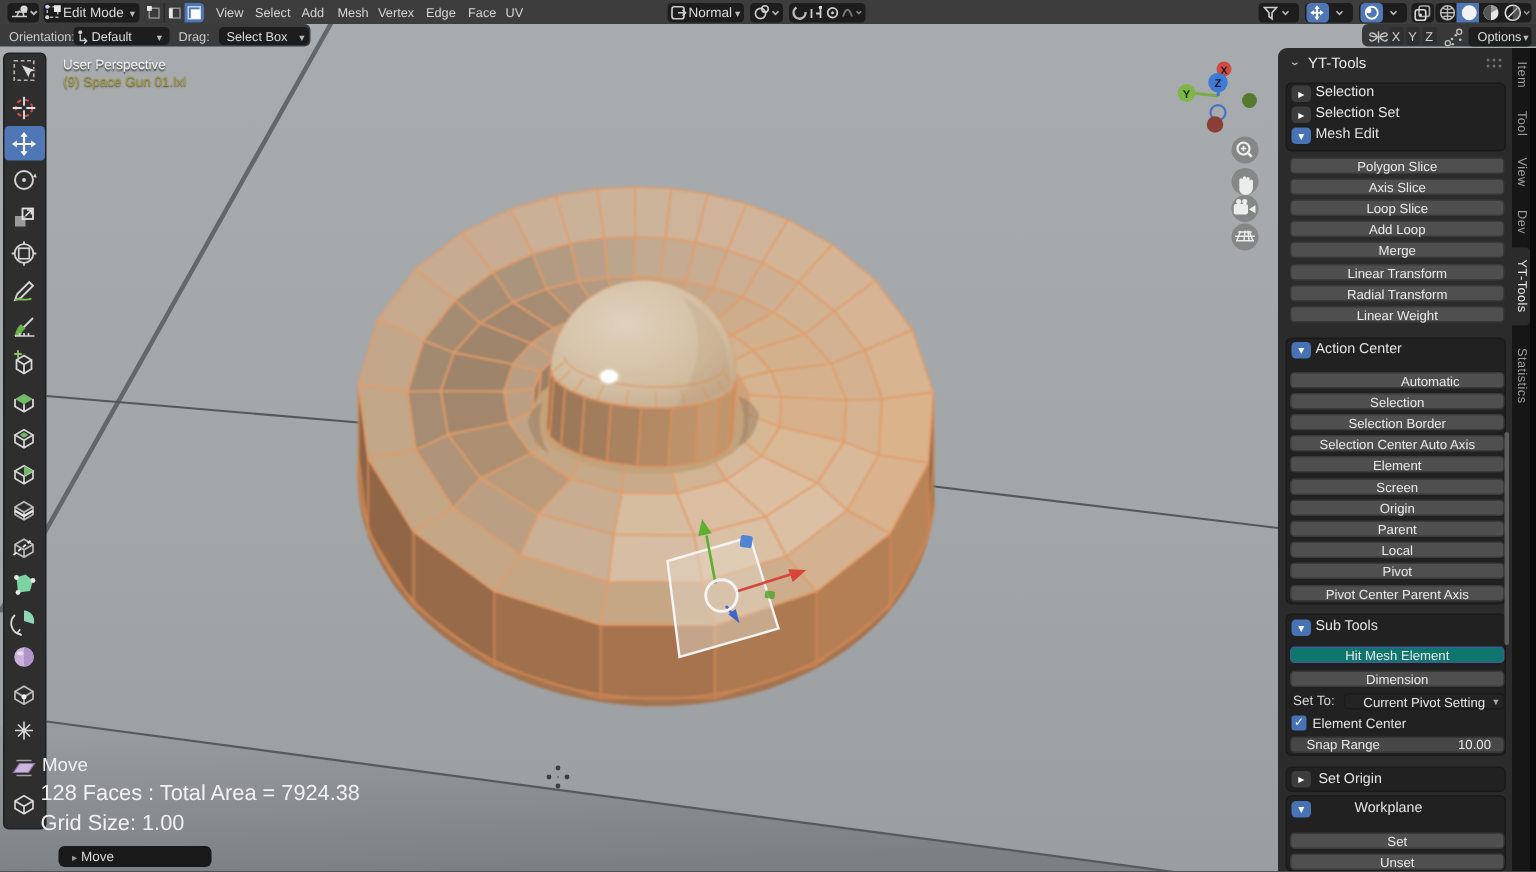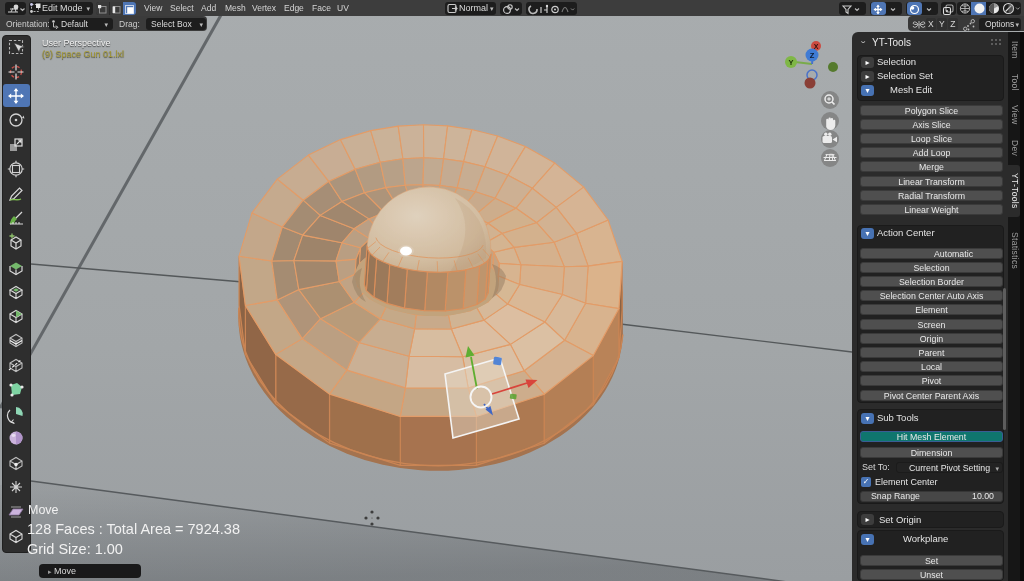--- a/index.html
+++ b/index.html
@@ -509,7 +509,7 @@
 <div class="tri gray" style="left:9px;top:38.5px;">▸</div>
 <div class="phead" style="left:25px;top:38.0px;">Selection Set</div>
 <div class="tri blue" style="left:9px;top:52.5px;">▾</div>
-<div class="phead" style="left:25px;top:52.0px;margin-left:13px;">Mesh Edit</div>
+<div class="phead" style="left:25px;top:52.0px;">Mesh Edit</div>
 <div class="pbtn" style="top:72.5px;">Polygon Slice</div>
 <div class="pbtn" style="top:86.7px;">Axis Slice</div>
 <div class="pbtn" style="top:100.9px;">Loop Slice</div>

